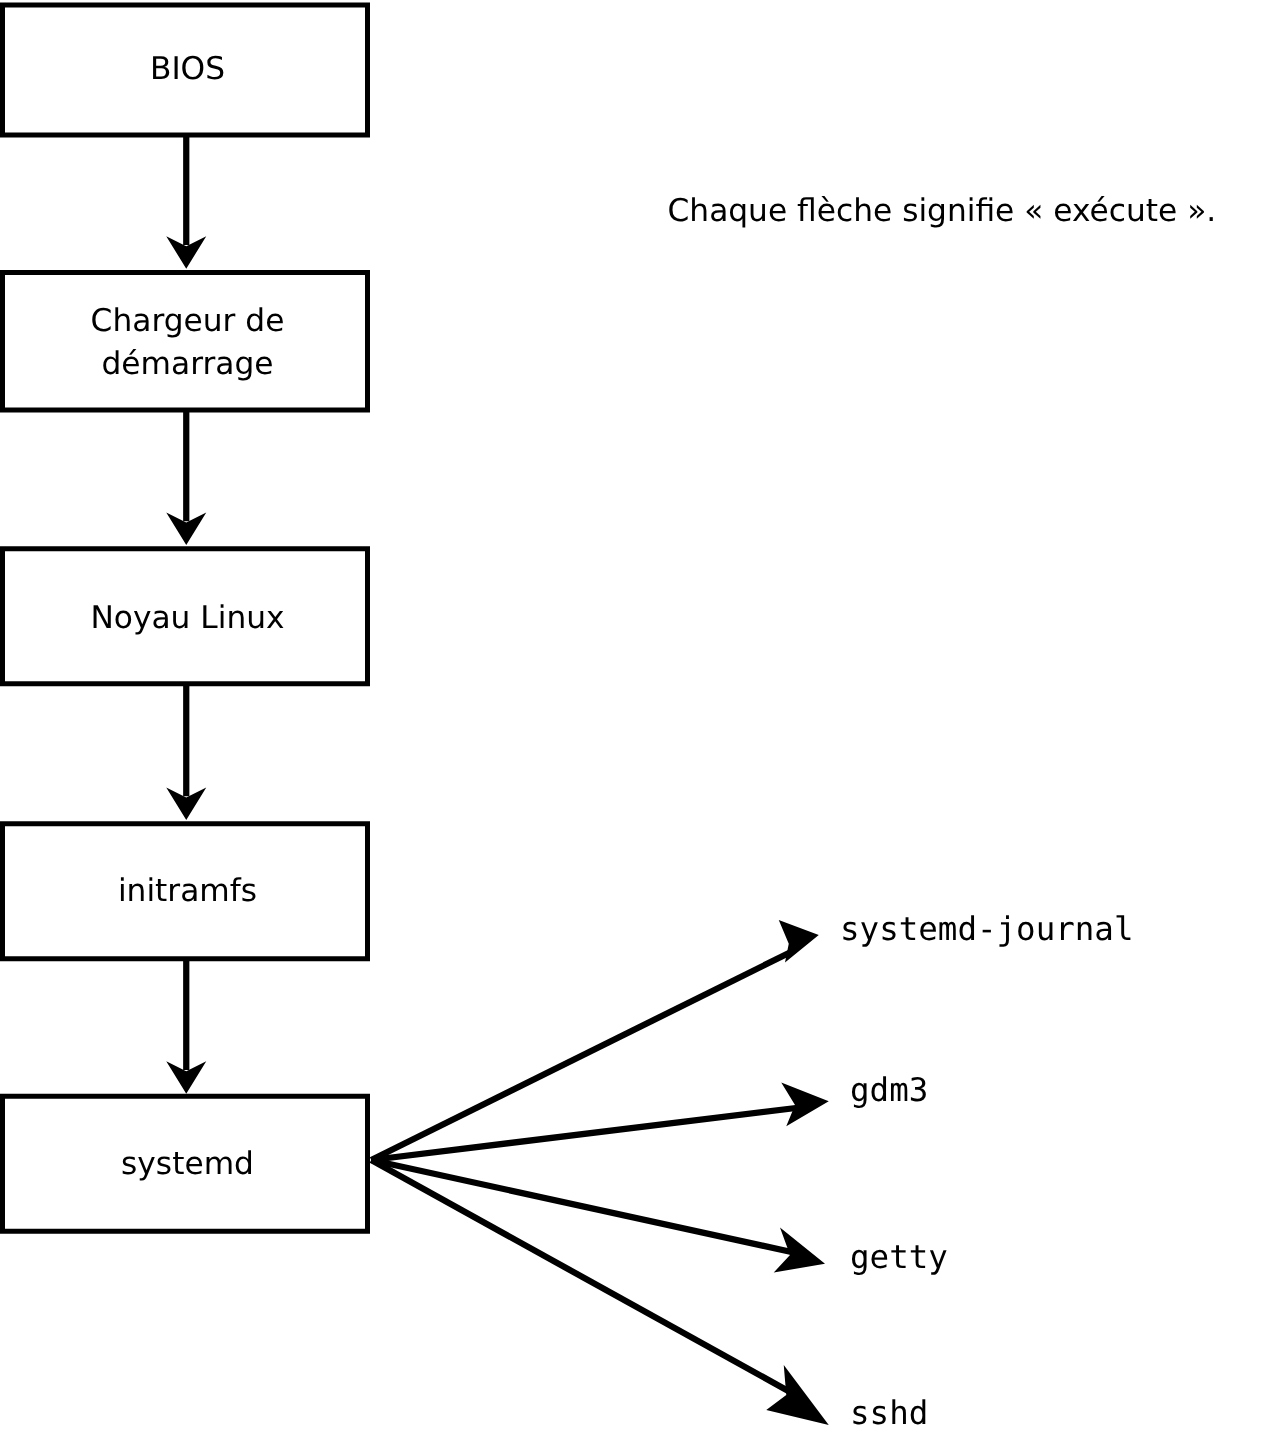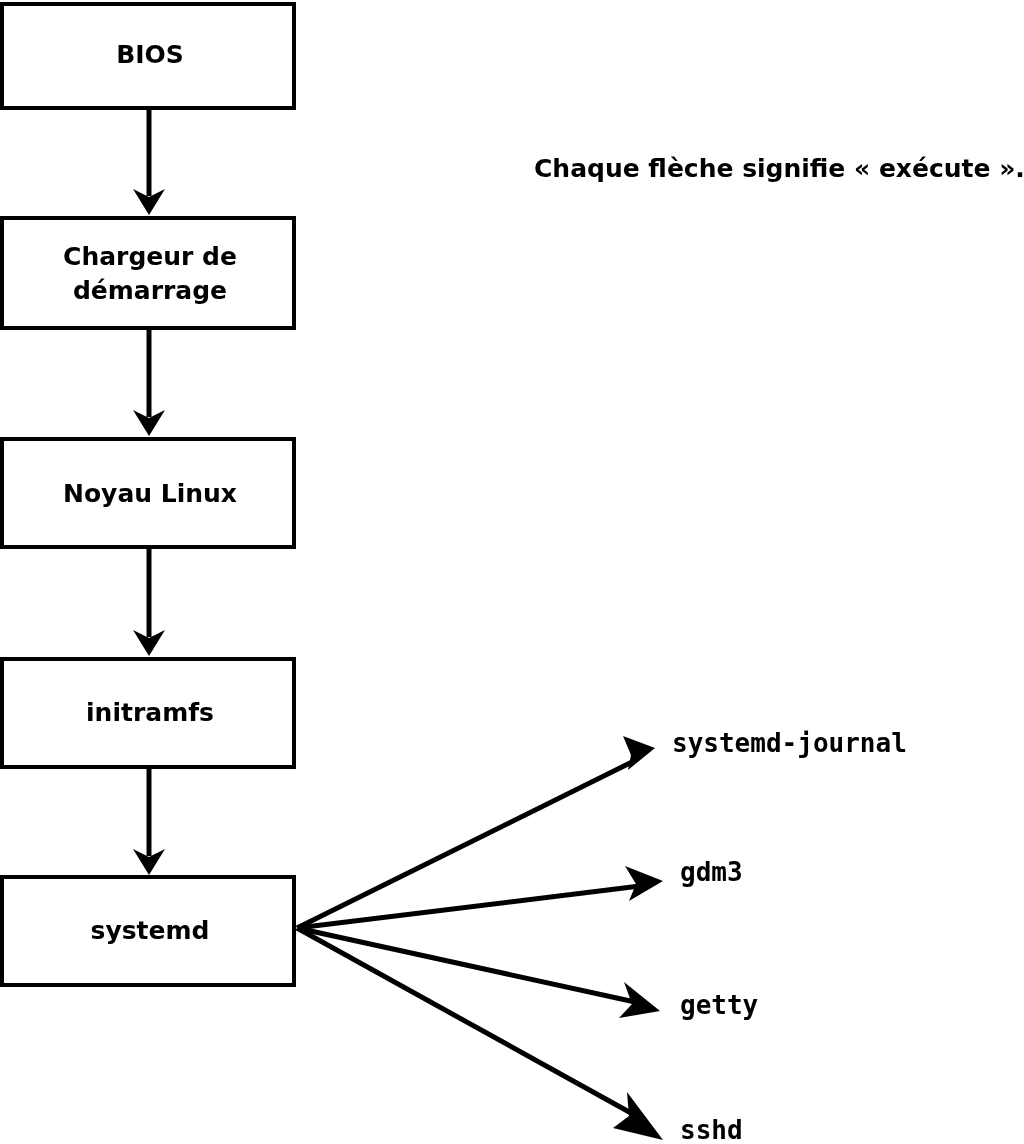--- a/index.html
+++ b/index.html
@@ -21,7 +21,6 @@
     top: 0;
     width: 1024px;
     height: 1144px;
-    font-weight: bold;
   }
   svg.diagram-canvas {
     display: block;

